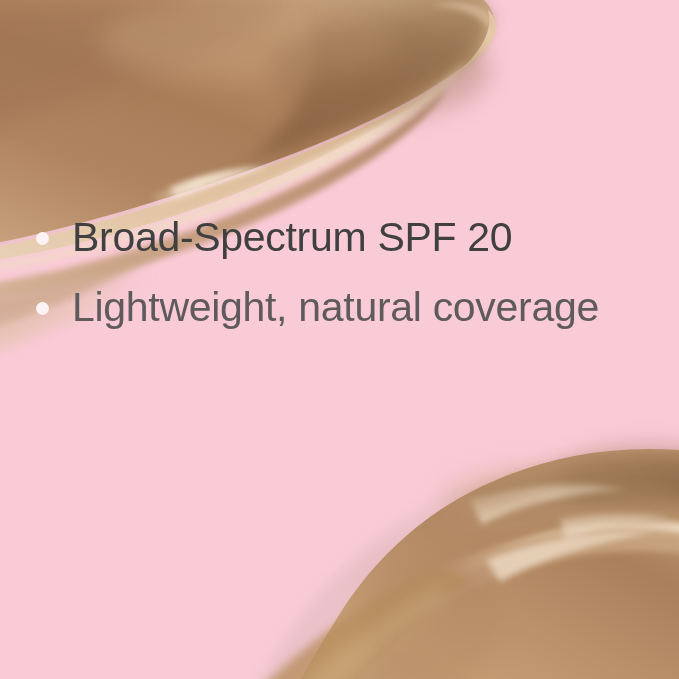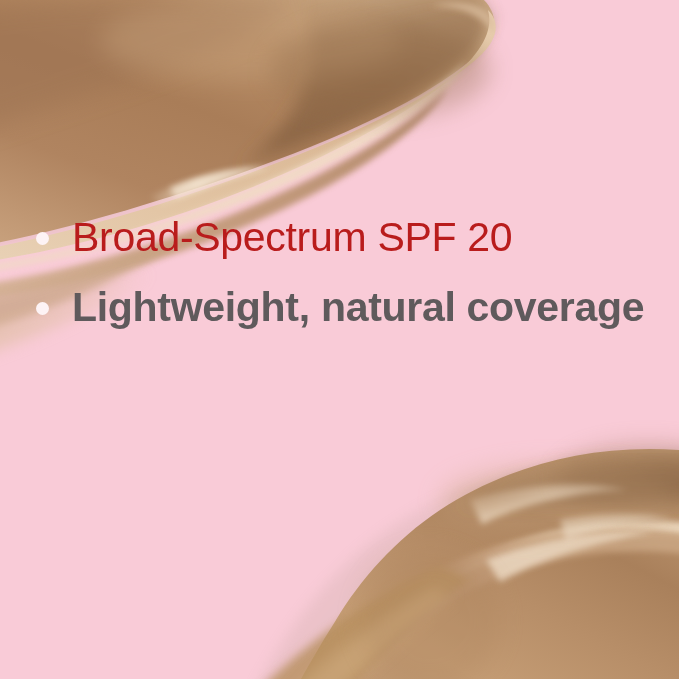--- a/index.html
+++ b/index.html
@@ -259,7 +259,7 @@
   <ul class="bullet-list">
     <li class="bullet-item">
       <span class="bullet-dot" style="background: rgb(253, 243, 245);"></span>
-      <span class="bullet-text" style="color: #b91c1c;">Broad-Spectrum SPF 20</span>
+      <span class="bullet-text" style="color: #404040;">Broad-Spectrum SPF 20</span>
     </li>
     <li class="bullet-item">
       <span class="bullet-dot" style="background: rgb(253, 243, 245);"></span>

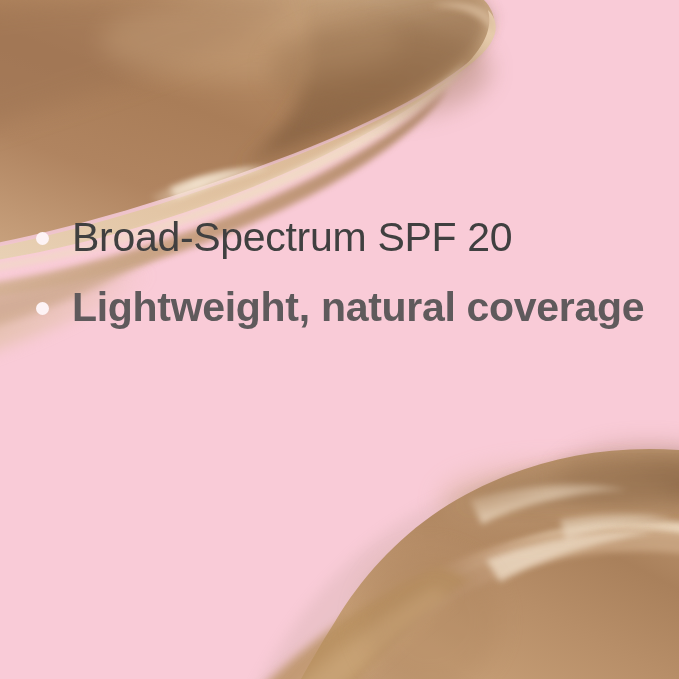--- a/index.html
+++ b/index.html
@@ -263,7 +263,7 @@
     </li>
     <li class="bullet-item">
       <span class="bullet-dot" style="background: rgb(253, 243, 245);"></span>
-      <span class="bullet-text" style="color: rgb(95, 90, 92); font-weight: bold;">Lightweight, natural coverage</span>
+      <span class="bullet-text" style="color: rgb(95, 90, 92);">Lightweight, natural coverage</span>
     </li>
   </ul>
 

